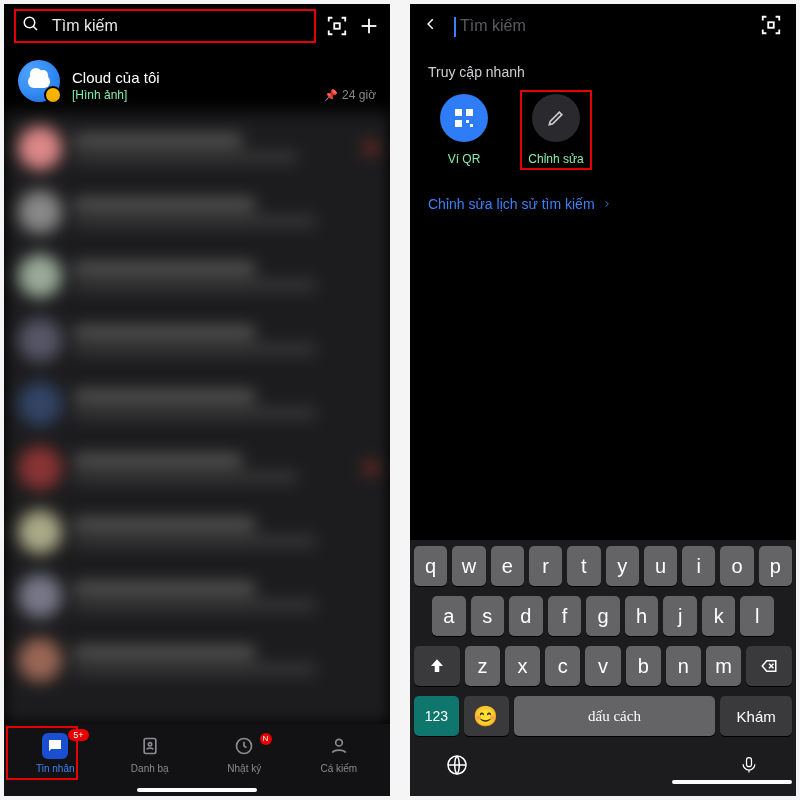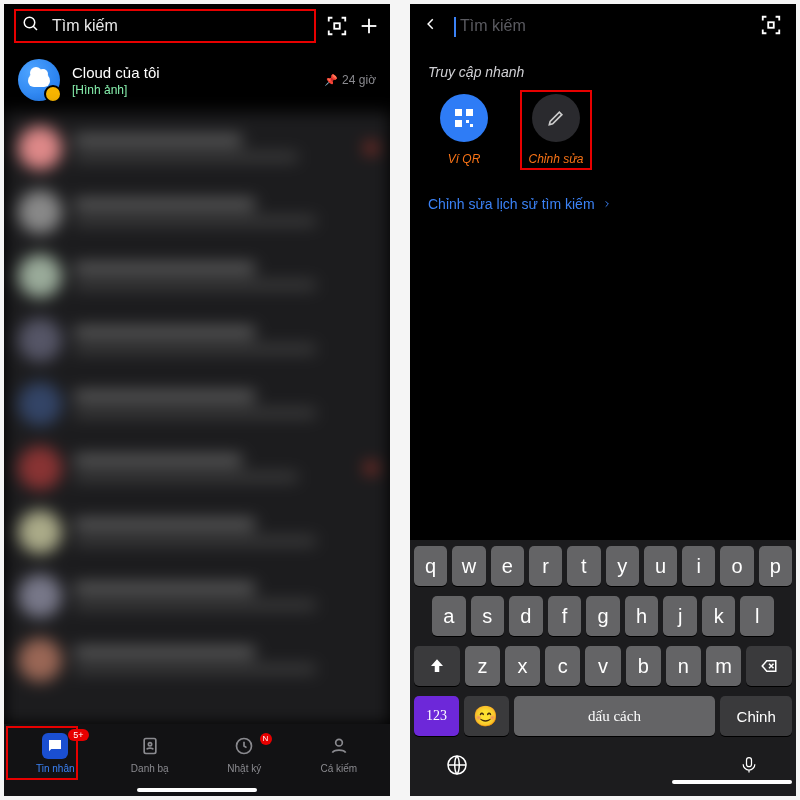--- a/index.html
+++ b/index.html
@@ -54,7 +54,7 @@
 
   .cloud-row {
     display: flex;
-    align-items: center;
+    align-items: flex-end;
     gap: 12px;
     padding: 10px 14px;
     background: #000;

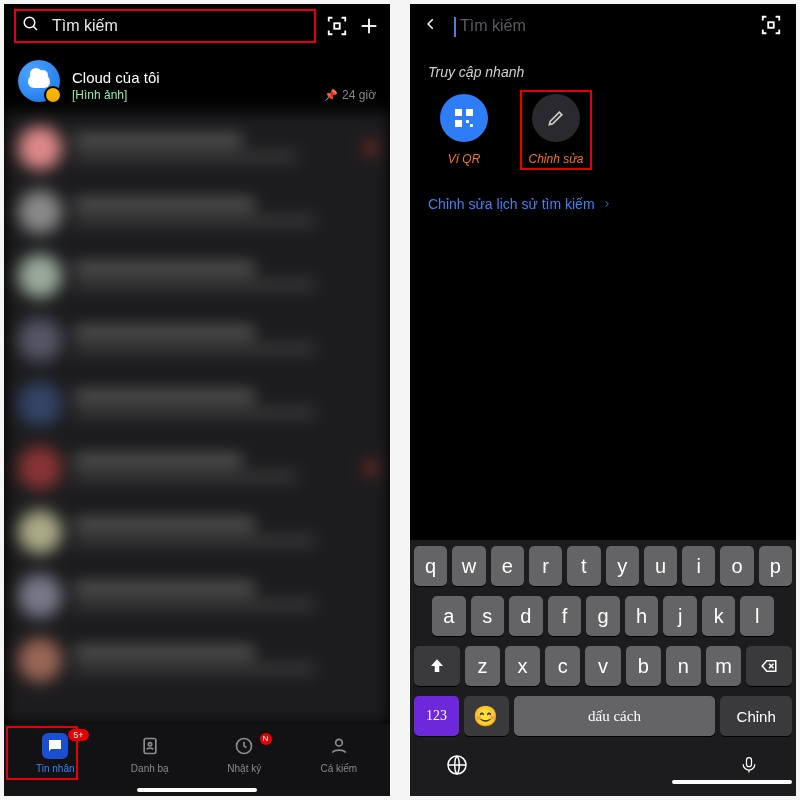--- a/index.html
+++ b/index.html
@@ -197,7 +197,6 @@
 
   .quick-section {
     padding: 14px 18px;
-    font-style: italic;
   }
   .quick-title { color: #d0d0d4; font-size: 14px; margin-bottom: 14px; }
   .quick-row {

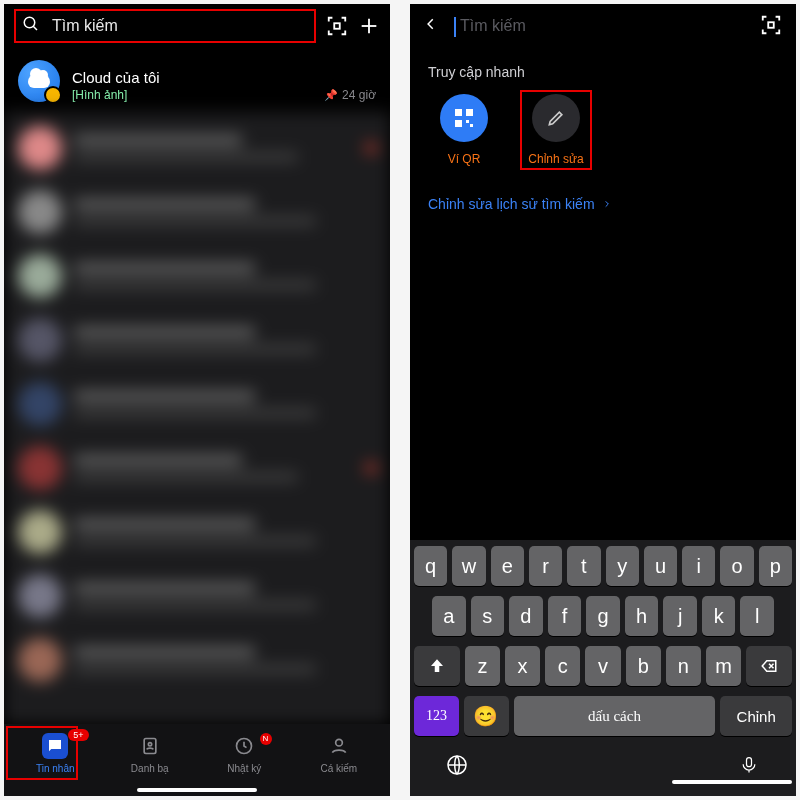--- a/index.html
+++ b/index.html
@@ -216,7 +216,7 @@
   }
   .quick-circle.blue { background: #2e7cf6; }
   .quick-circle.dark { background: #2a2a2e; }
-  .quick-label { color: #f97316; font-size: 12px; }
+  .quick-label { color: #86efac; font-size: 12px; }
   .quick-highlight {
     border: 2px solid #e70000;
     padding: 2px;

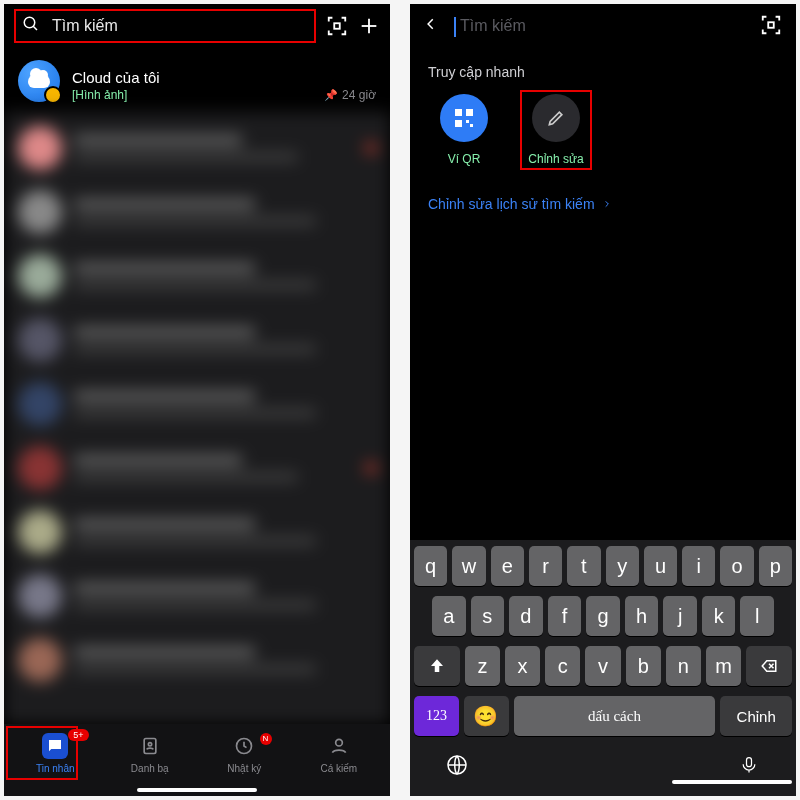--- a/index.html
+++ b/index.html
@@ -262,7 +262,7 @@
   .key.shift { flex: 1.3; }
   .key.del { flex: 1.3; }
   .kbrow.row4 { gap: 5px; }
-  .key.k123 { flex: 1; background: #6d28d9; font-size: 14px; font-family: Liberation Serif, serif; }
+  .key.k123 { flex: 1; background: #0f766e; font-size: 14px; }
   .key.emoji { flex: 1; background: #3a3a3c; }
   .key.space { flex: 4.5; background: #646466; font-size: 15px; font-family: Liberation Serif, serif; }
   .key.enter { flex: 1.6; background: #3a3a3c; font-size: 15px; }

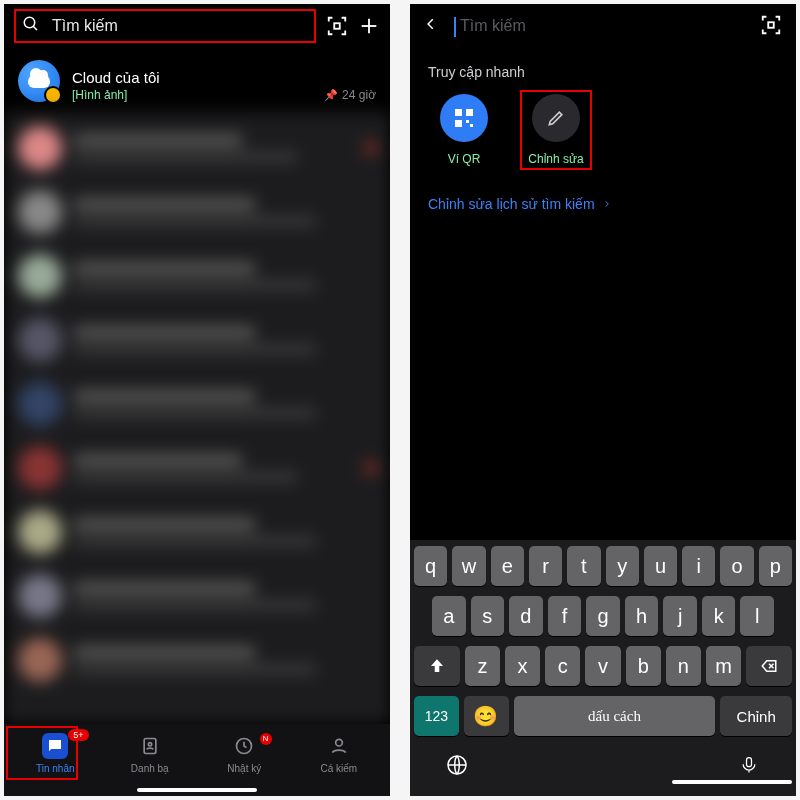--- a/index.html
+++ b/index.html
@@ -533,7 +533,7 @@
       <div class="key k123">123</div>
       <div class="key emoji">😊</div>
       <div class="key space">dấu cách</div>
-      <div class="key enter">Chỉnh</div>
+      <div class="key enter">Khám</div>
     </div>
     <div class="kb-bottom">
       <span class="kb-globe">

